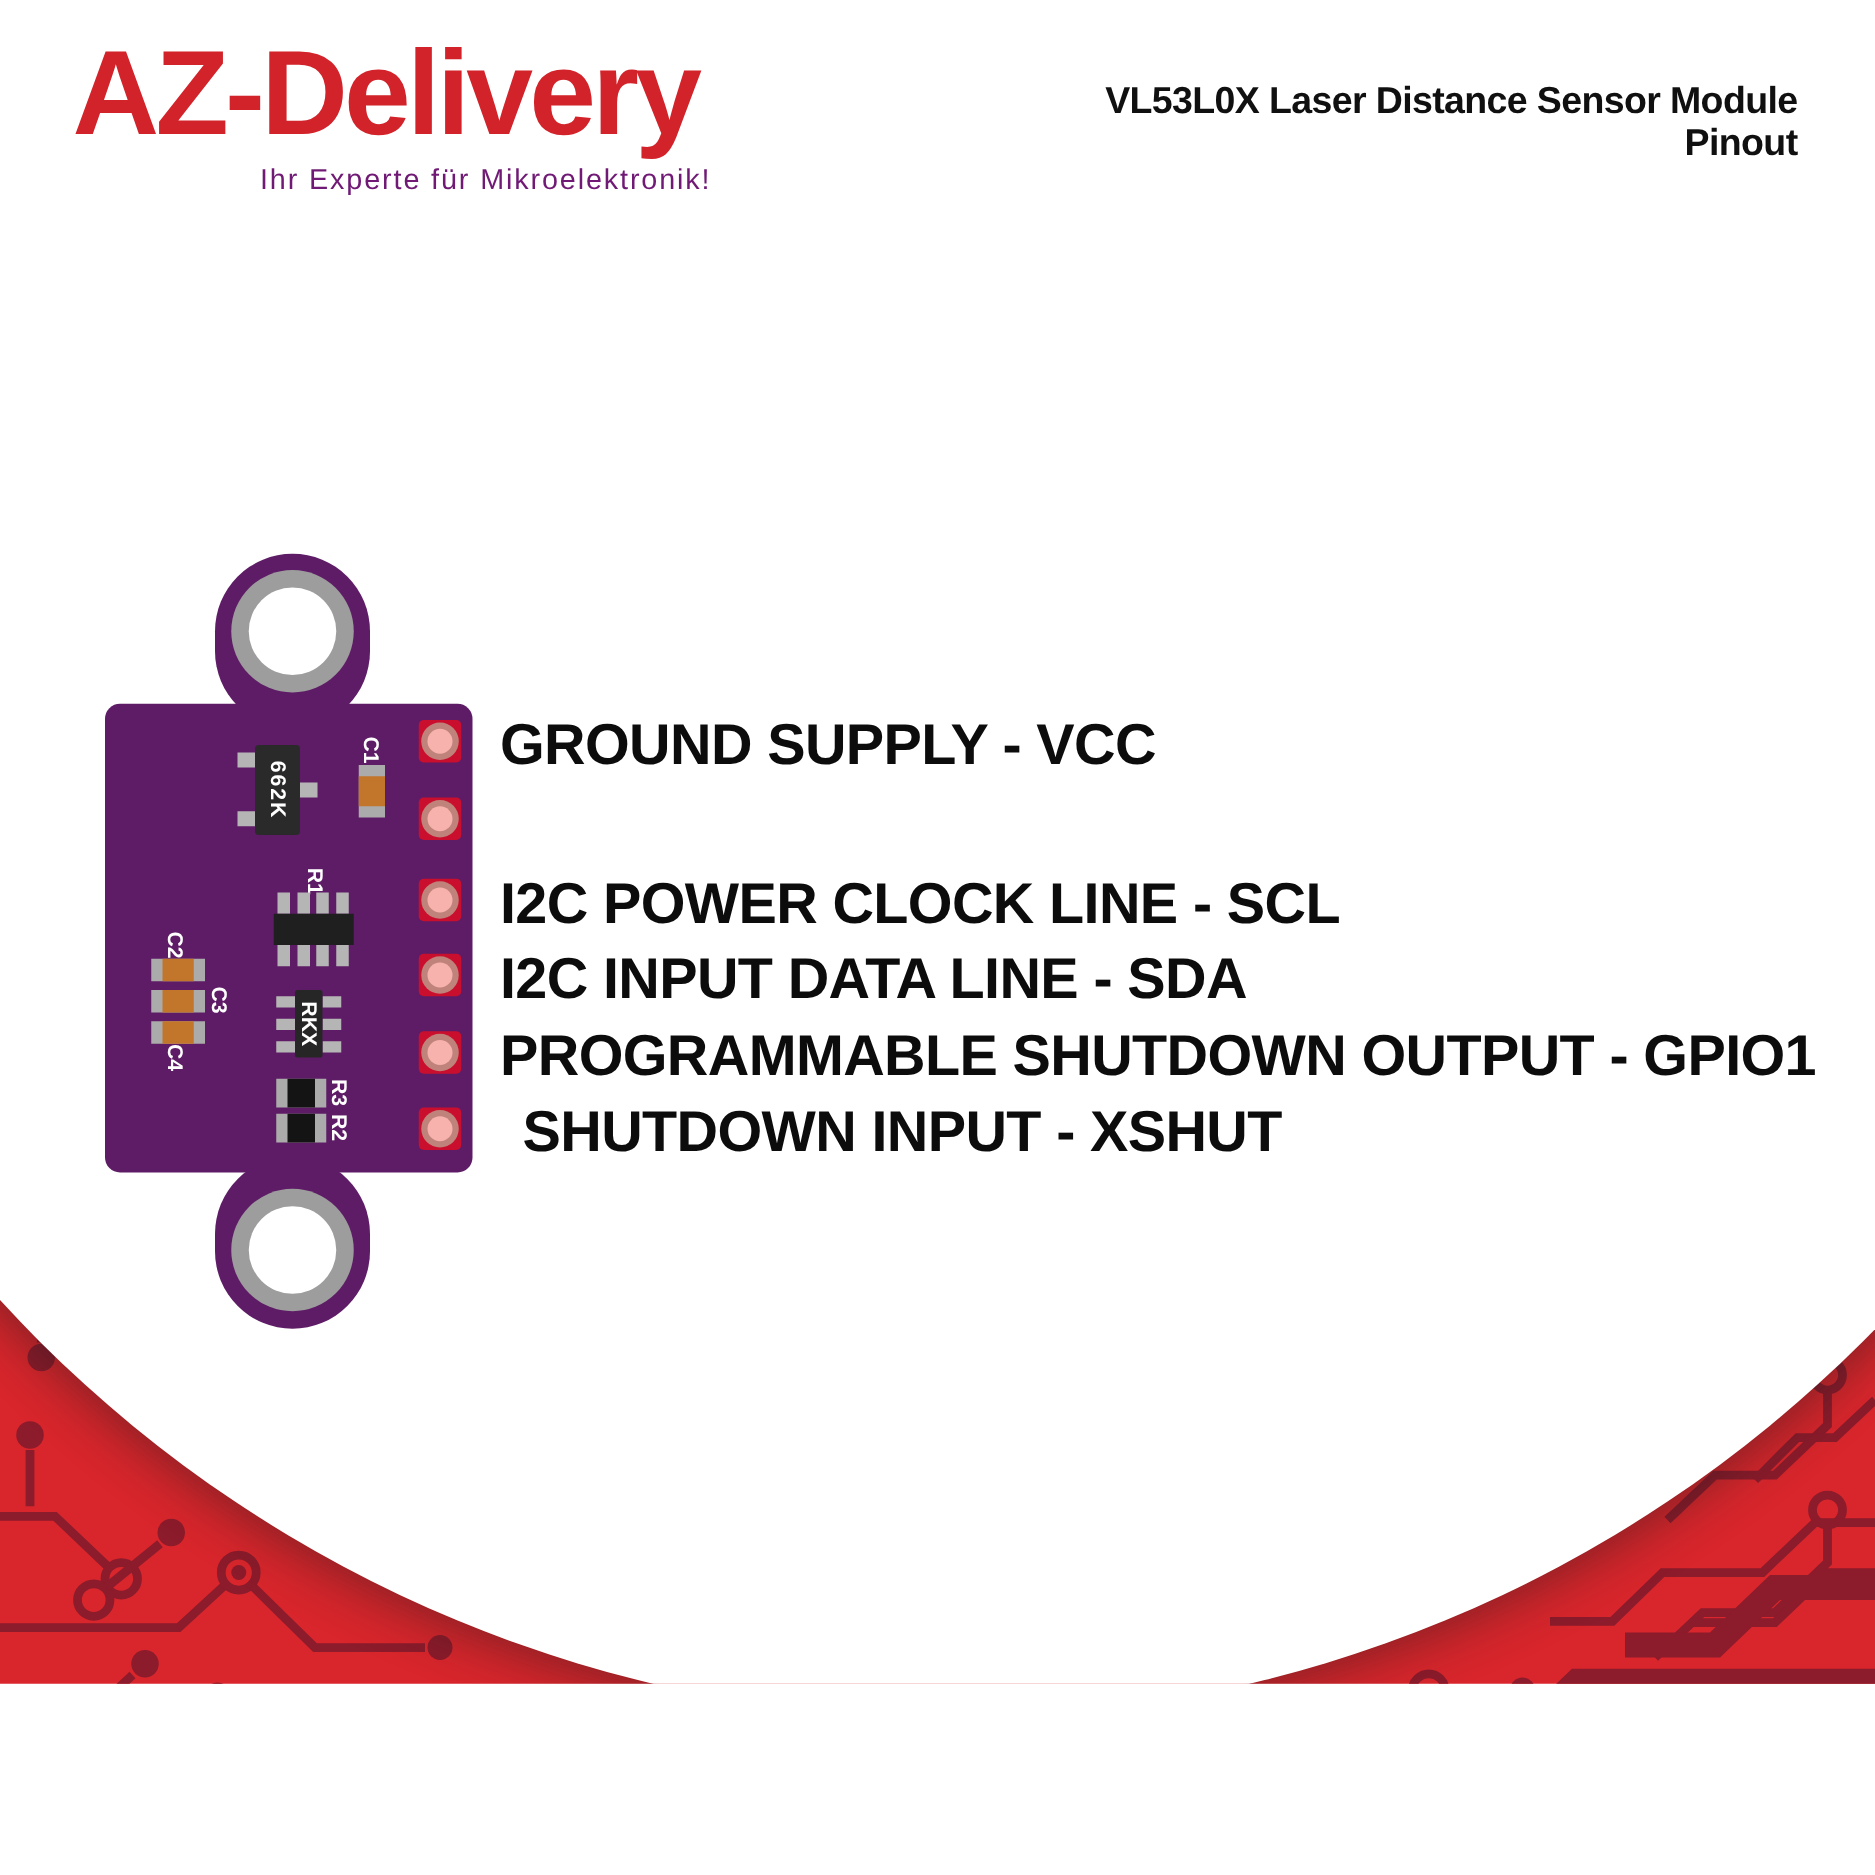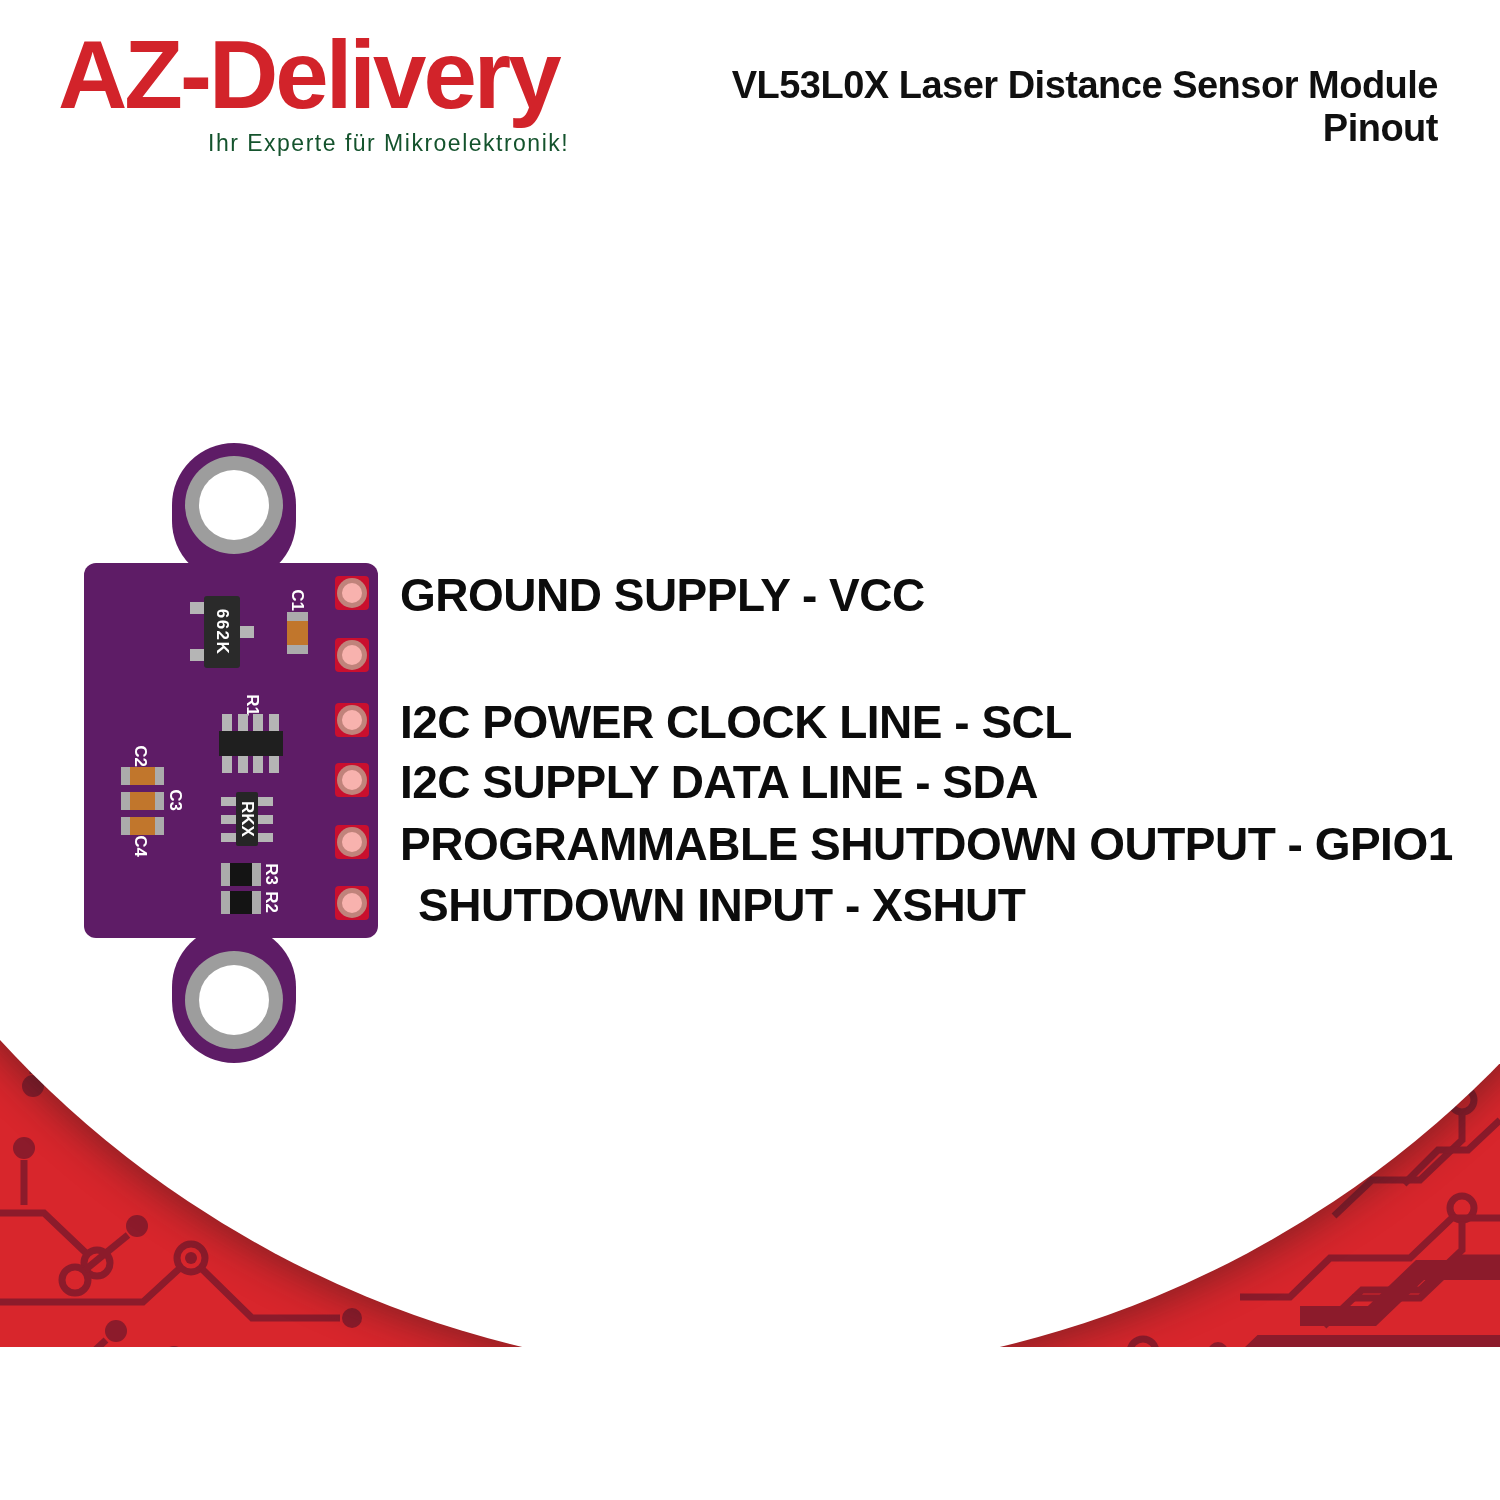--- a/index.html
+++ b/index.html
@@ -38,7 +38,7 @@
     position:absolute;right:62px;top:64px;text-align:right;
     color:#101010;font-weight:bold;line-height:1.12;
   }
-  .title-line{font-size:38px;letter-spacing:-0.5px;white-space:nowrap;}
+  .title-line{font-size:30px;letter-spacing:-0.5px;white-space:nowrap;}
 
   
   .pin-label{

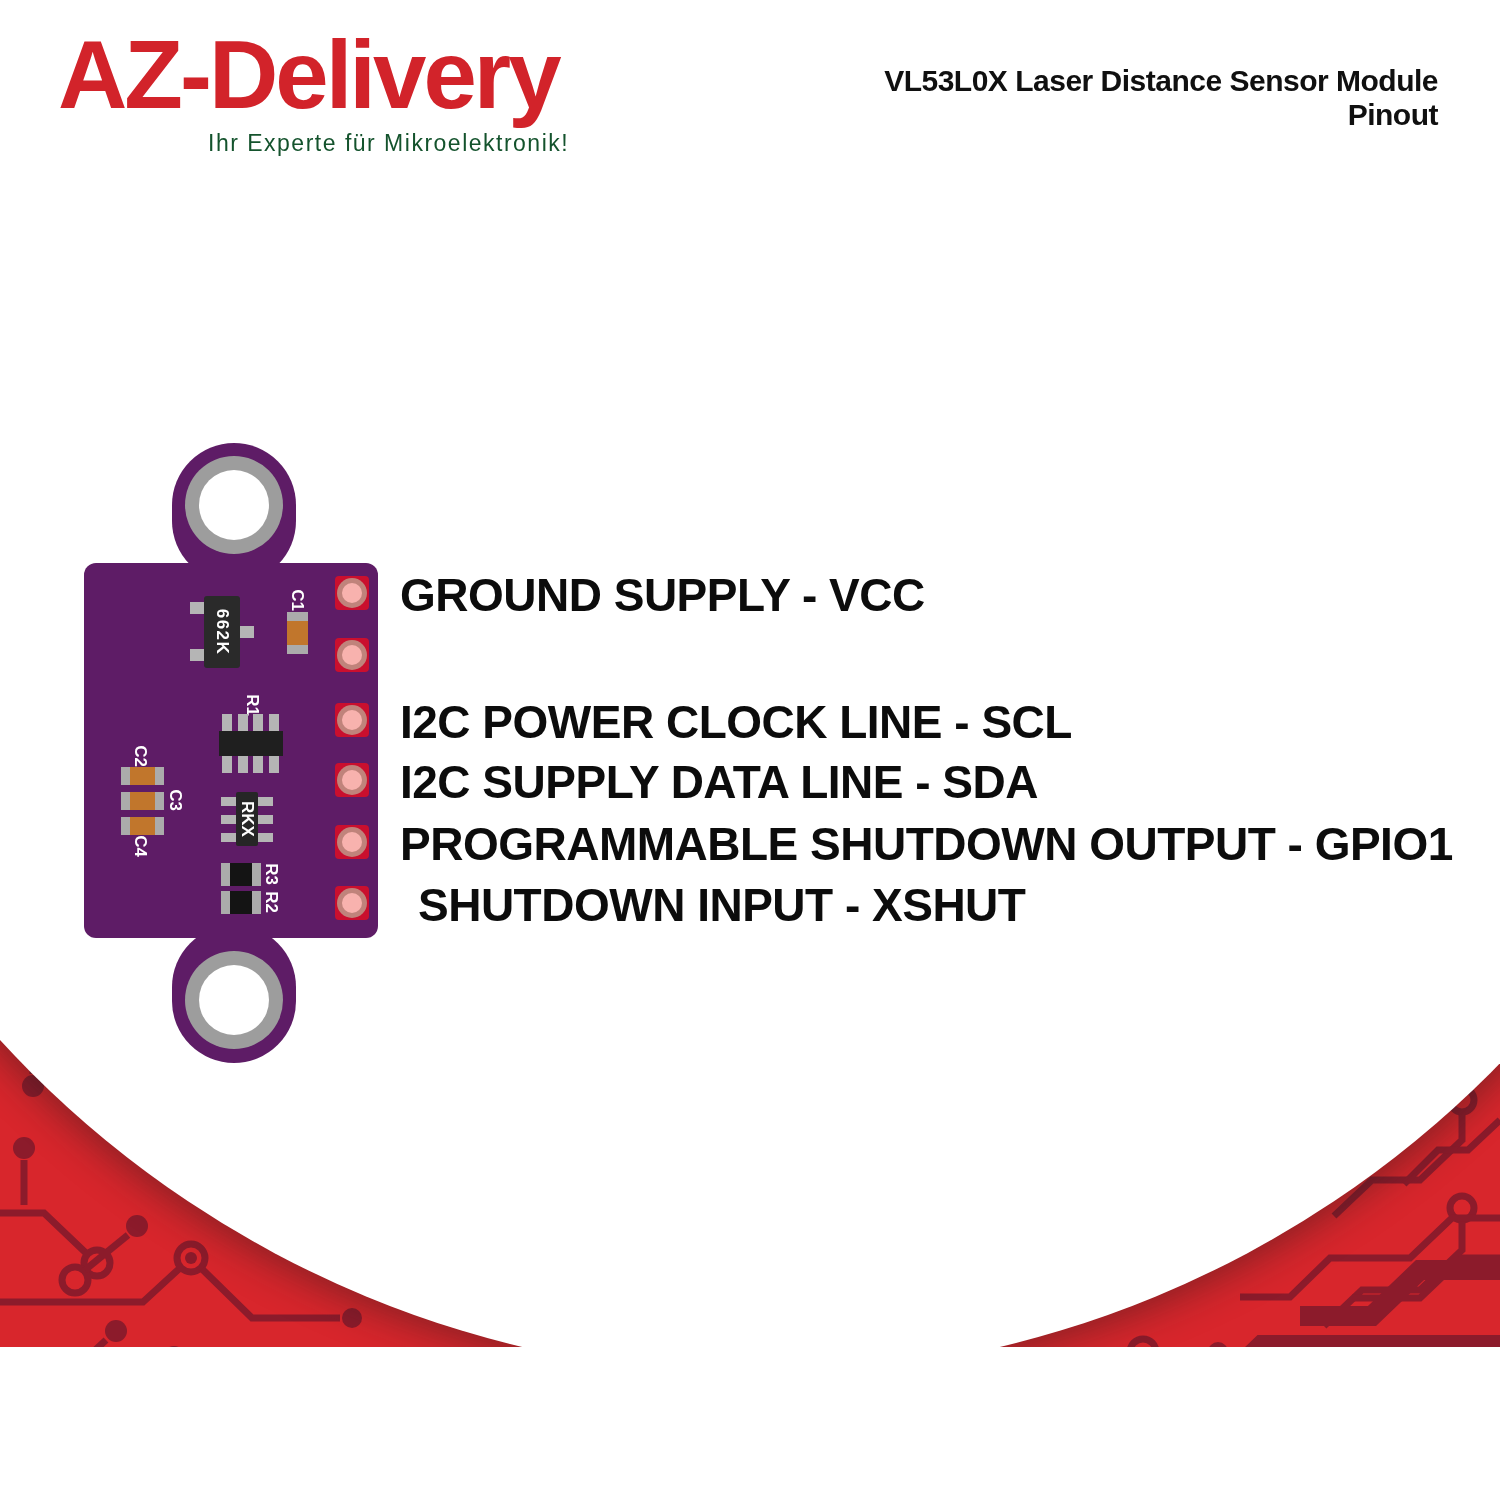--- a/index.html
+++ b/index.html
@@ -30,7 +30,7 @@
   }
   .logo-tagline{
     position:absolute;left:208px;top:130px;width:420px;
-    font-size:23px;color:#14532d;letter-spacing:1.5px;white-space:nowrap;
+    font-size:23px;color:#701a75;letter-spacing:1.5px;white-space:nowrap;
   }
 
   

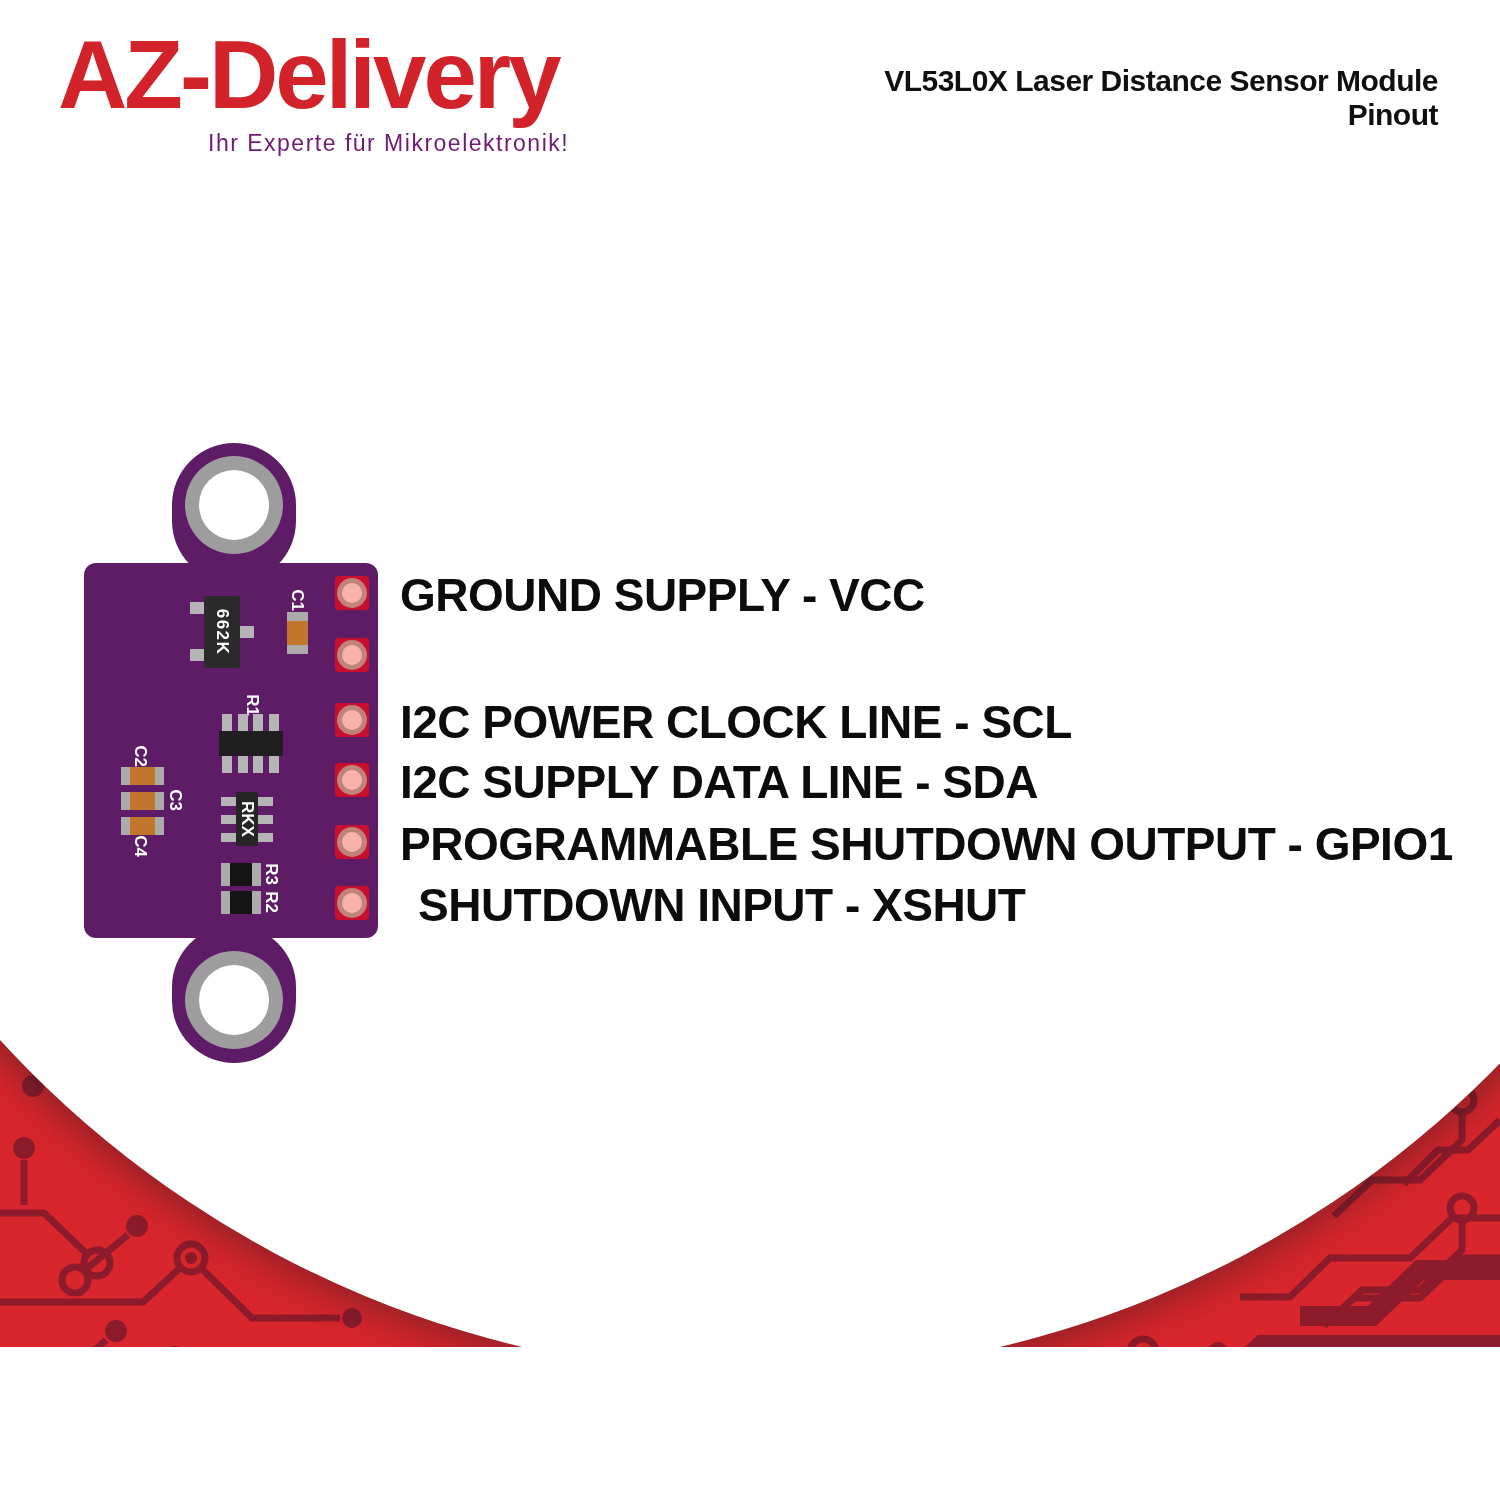--- a/index.html
+++ b/index.html
@@ -233,7 +233,7 @@
 
   <div class="layer pin-label pin-1">GROUND SUPPLY - VCC</div>
   <div class="layer pin-label pin-3">I2C POWER CLOCK LINE - SCL</div>
-  <div class="layer pin-label pin-4">I2C SUPPLY DATA LINE - SDA</div>
+  <div class="layer pin-label pin-4">I2C INPUT DATA LINE - SDA</div>
   <div class="layer pin-label pin-5">PROGRAMMABLE SHUTDOWN OUTPUT - GPIO1</div>
   <div class="layer pin-label pin-6">SHUTDOWN INPUT - XSHUT</div>
 

